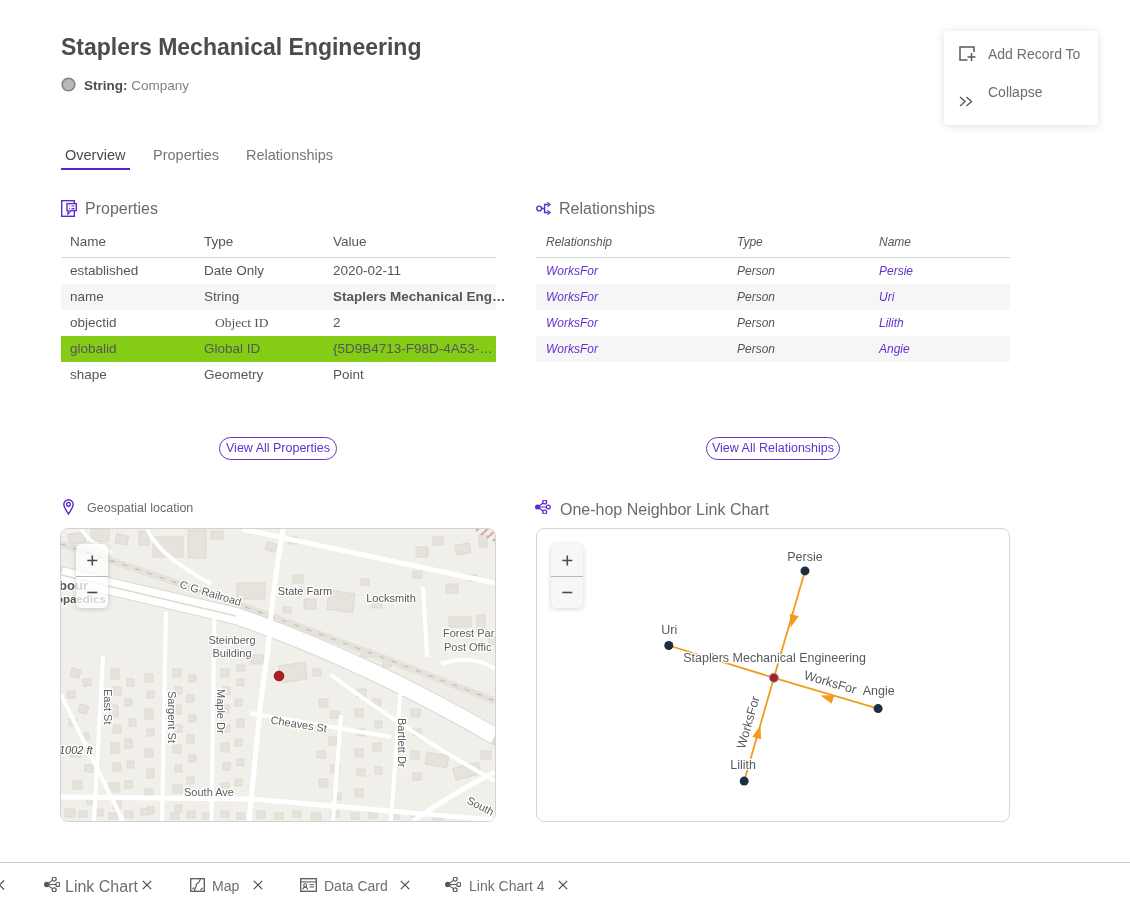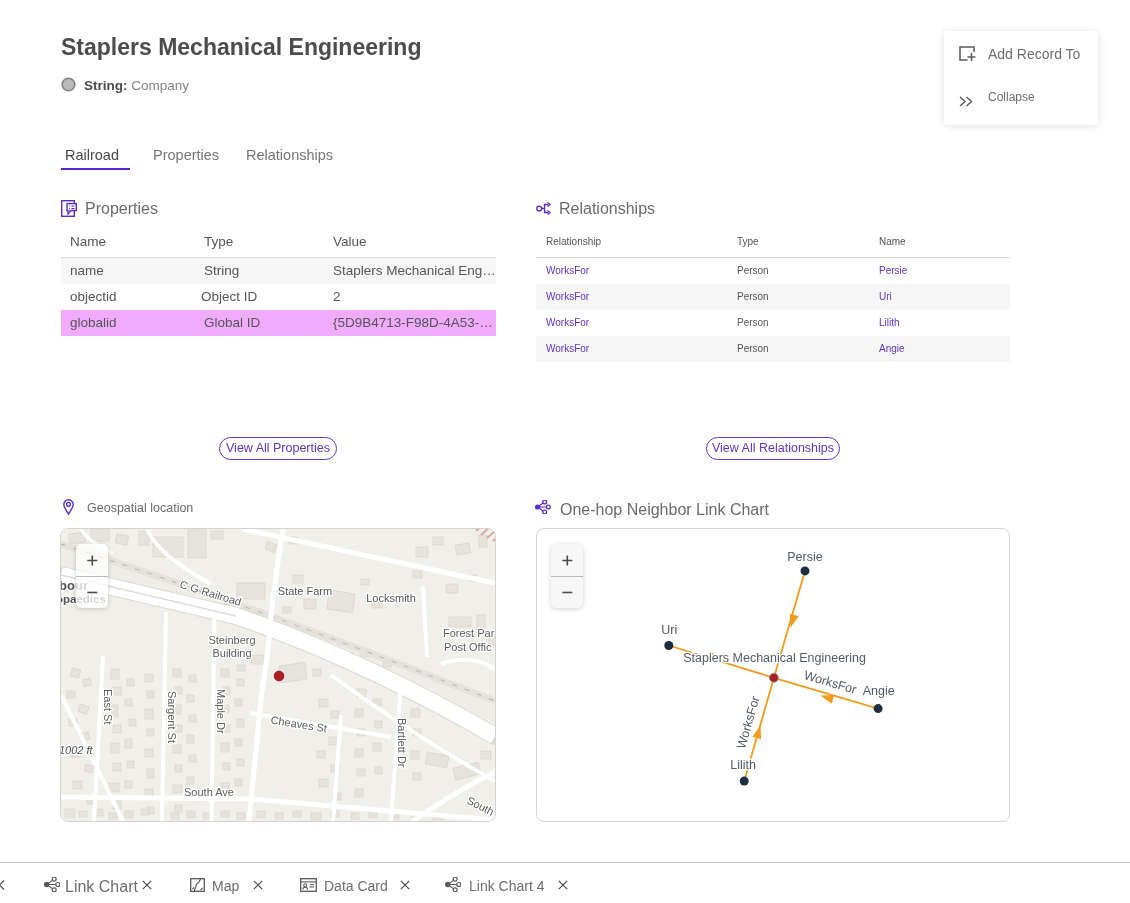--- a/index.html
+++ b/index.html
@@ -27,7 +27,7 @@
   <svg class="abs" style="left:959px;top:96px;" width="15" height="11" viewBox="0 0 15 11">
     <path d="M1 1 L6 5.5 L1 10 M7.5 1 L12.5 5.5 L7.5 10" fill="none" stroke="#595959" stroke-width="1.4"></path>
   </svg>
-  <div class="abs" style="left:988px;top:90px;font-size:12px;color:#6e6e6e;">Collapse</div>
+  <div class="abs" style="left:988px;top:84px;font-size:14px;color:#6e6e6e;">Collapse</div>
 
   <div class="abs" style="left:65px;top:147px;font-size:14.5px;color:#4a4a4a;">Railroad</div>
   <div class="abs" style="left:153px;top:147px;font-size:14.5px;color:#767676;">Properties</div>

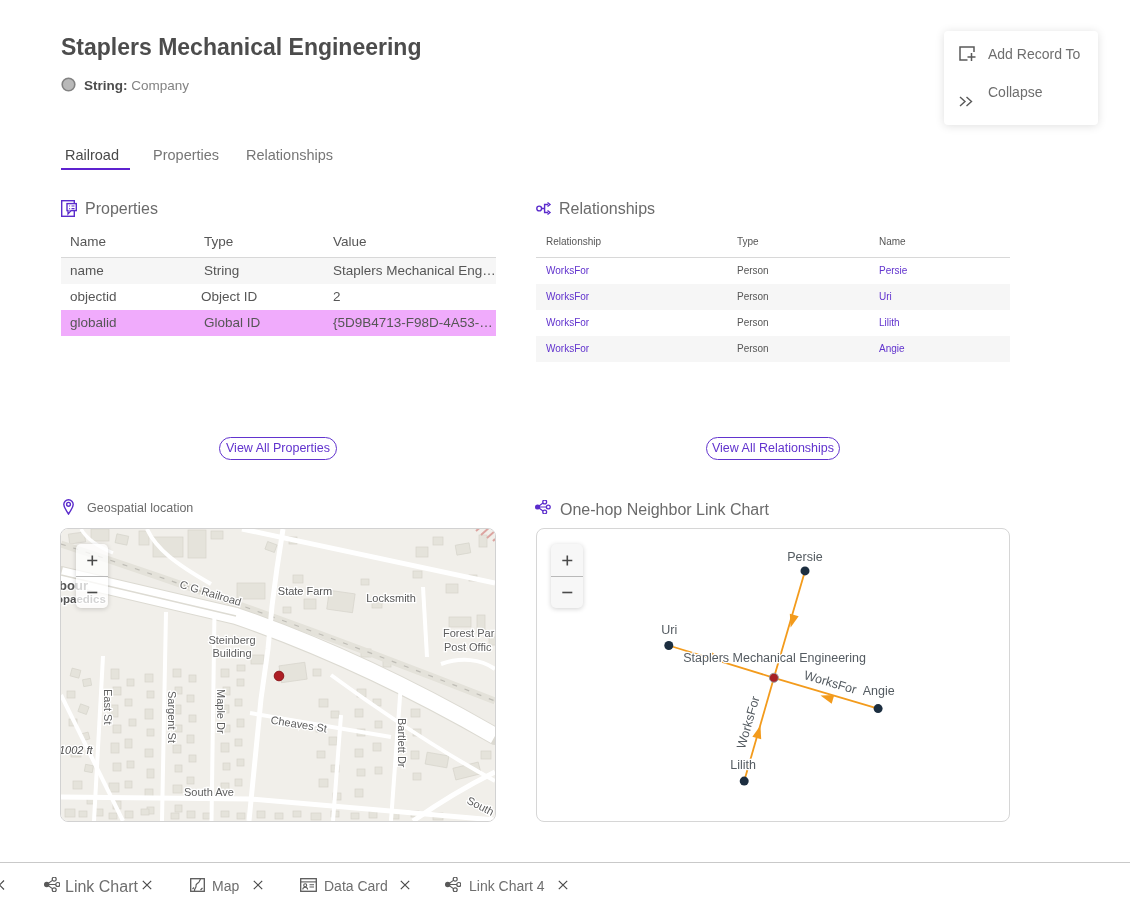--- a/index.html
+++ b/index.html
@@ -29,7 +29,7 @@
   </svg>
   <div class="abs" style="left:988px;top:84px;font-size:14px;color:#6e6e6e;">Collapse</div>
 
-  <div class="abs" style="left:65px;top:147px;font-size:14.5px;color:#4a4a4a;">Railroad</div>
+  <div class="abs" style="left:65px;top:147px;font-size:14.5px;color:#4a4a4a;">Overview</div>
   <div class="abs" style="left:153px;top:147px;font-size:14.5px;color:#767676;">Properties</div>
   <div class="abs" style="left:246px;top:147px;font-size:14.5px;color:#767676;">Relationships</div>
   <div class="abs" style="left:61px;top:168px;width:69px;height:2px;background:#5e22cf;"></div>

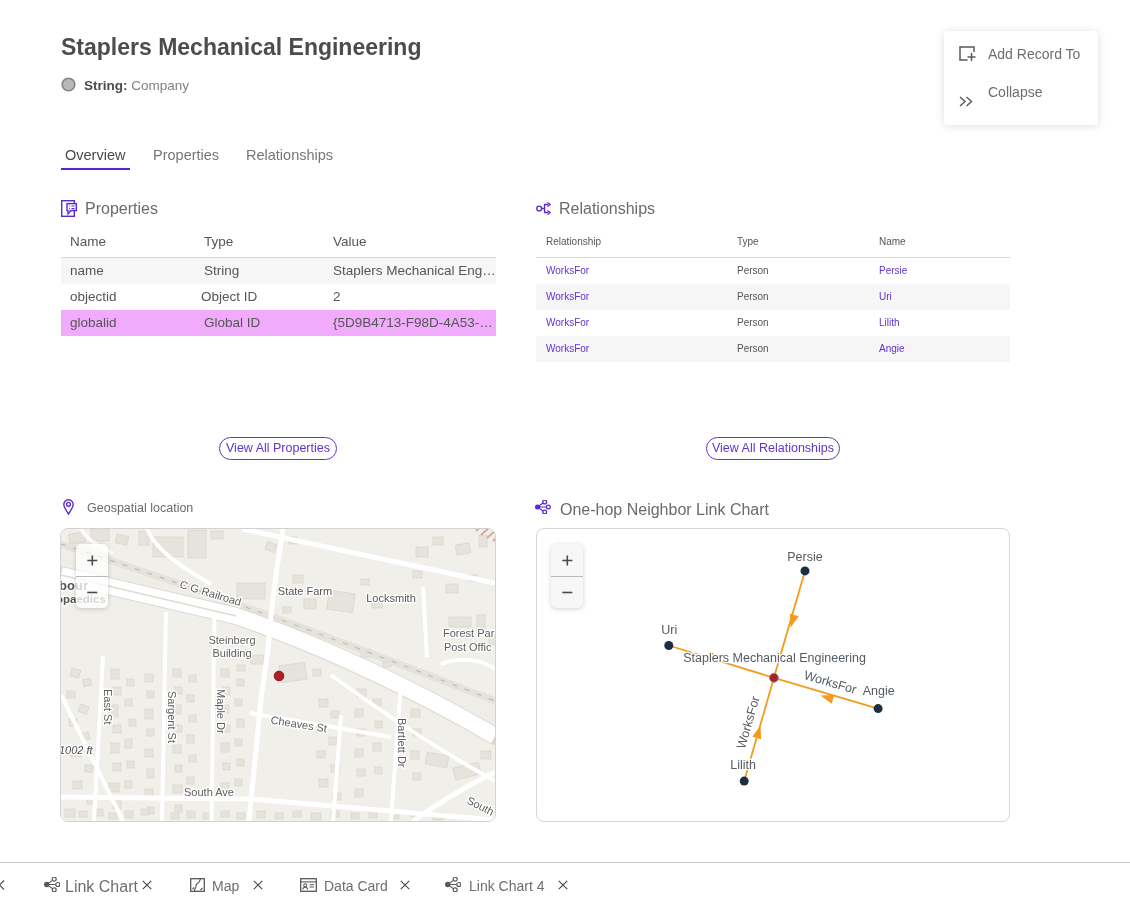--- a/index.html
+++ b/index.html
@@ -73,7 +73,7 @@
     </div>
   </div>
 
-  <div class="abs" style="left:536px;top:229px;width:474px;font-size:10px;color:#565656;white-space:nowrap;">
+  <div class="abs" style="left:536px;top:229px;width:474px;font-size:12px;color:#565656;white-space:nowrap;font-style:italic;">
     <div style="height:29px;line-height:26px;border-bottom:1px solid #d8d8d8;position:relative;">
       <span style="position:absolute;left:10px;">Relationship</span>
         <span style="position:absolute;left:201px;">Type</span>

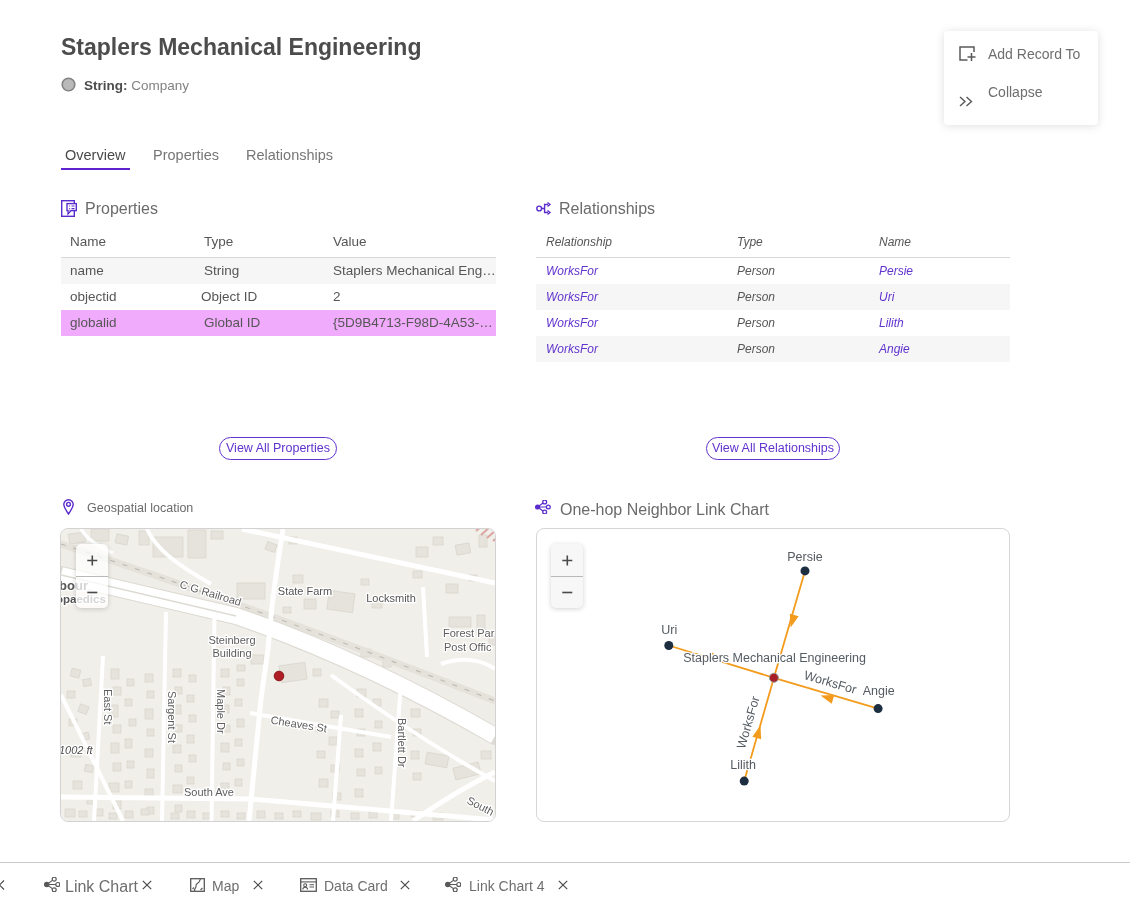--- a/index.html
+++ b/index.html
@@ -55,6 +55,11 @@
       <span style="position:absolute;left:9px;">Name</span>
         <span style="position:absolute;left:143px;">Type</span>
         <span style="position:absolute;left:272px;">Value</span>
+    </div>
+    <div style="height:26px;line-height:26px;position:relative;">
+      <span style="position:absolute;left:9px;">established</span>
+        <span style="position:absolute;left:143px;">Date Only</span>
+        <span style="position:absolute;left:272px;">2020-02-11</span>
     </div>
     <div style="height:26px;line-height:26px;position:relative;background:#f6f6f6;">
       <span style="position:absolute;left:9px;">name</span>

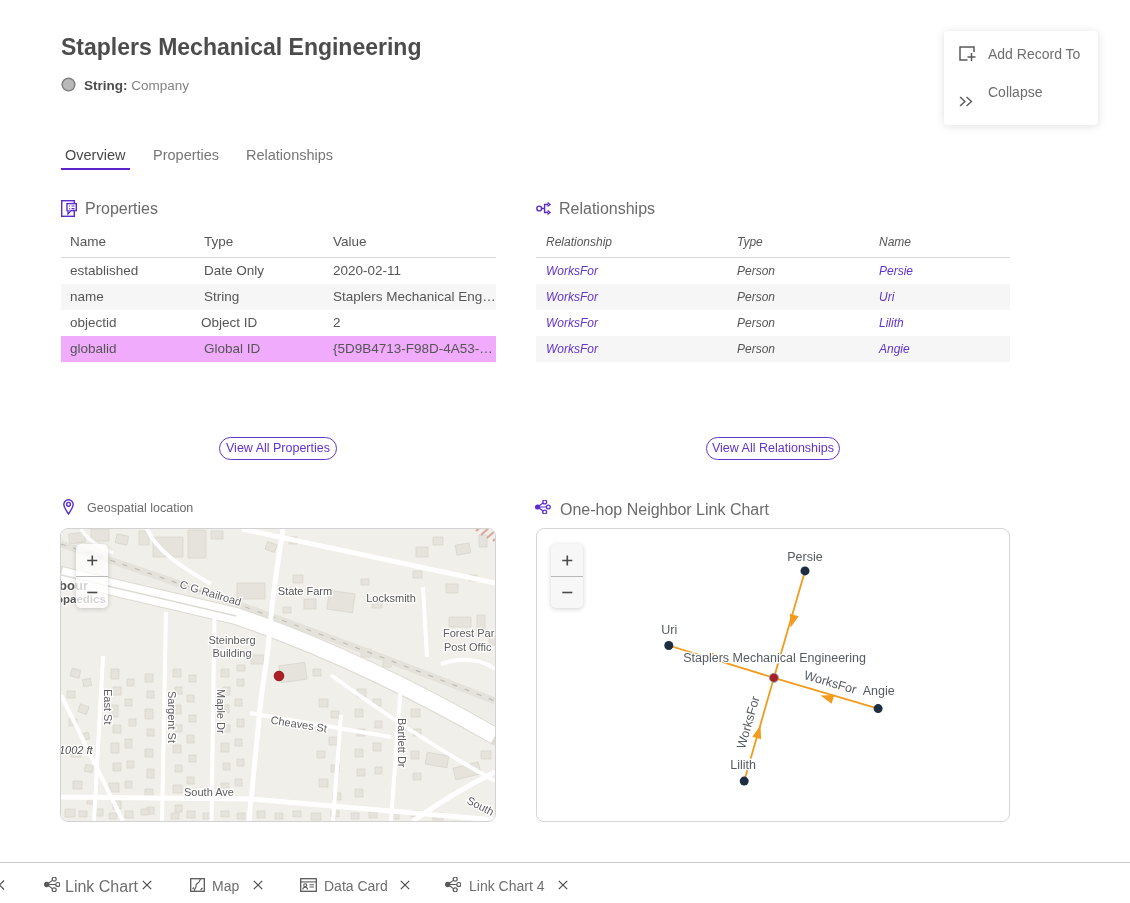--- a/index.html
+++ b/index.html
@@ -64,7 +64,7 @@
     <div style="height:26px;line-height:26px;position:relative;background:#f6f6f6;">
       <span style="position:absolute;left:9px;">name</span>
         <span style="position:absolute;left:143px;">String</span>
-        <span style="position:absolute;left:272px;">Staplers Mechanical Eng…</span>
+        <span style="position:absolute;left:272px;font-weight:bold;">Staplers Mechanical Eng…</span>
     </div>
     <div style="height:26px;line-height:26px;position:relative;text-align:right;">
       <span style="position:absolute;left:9px;">objectid</span>

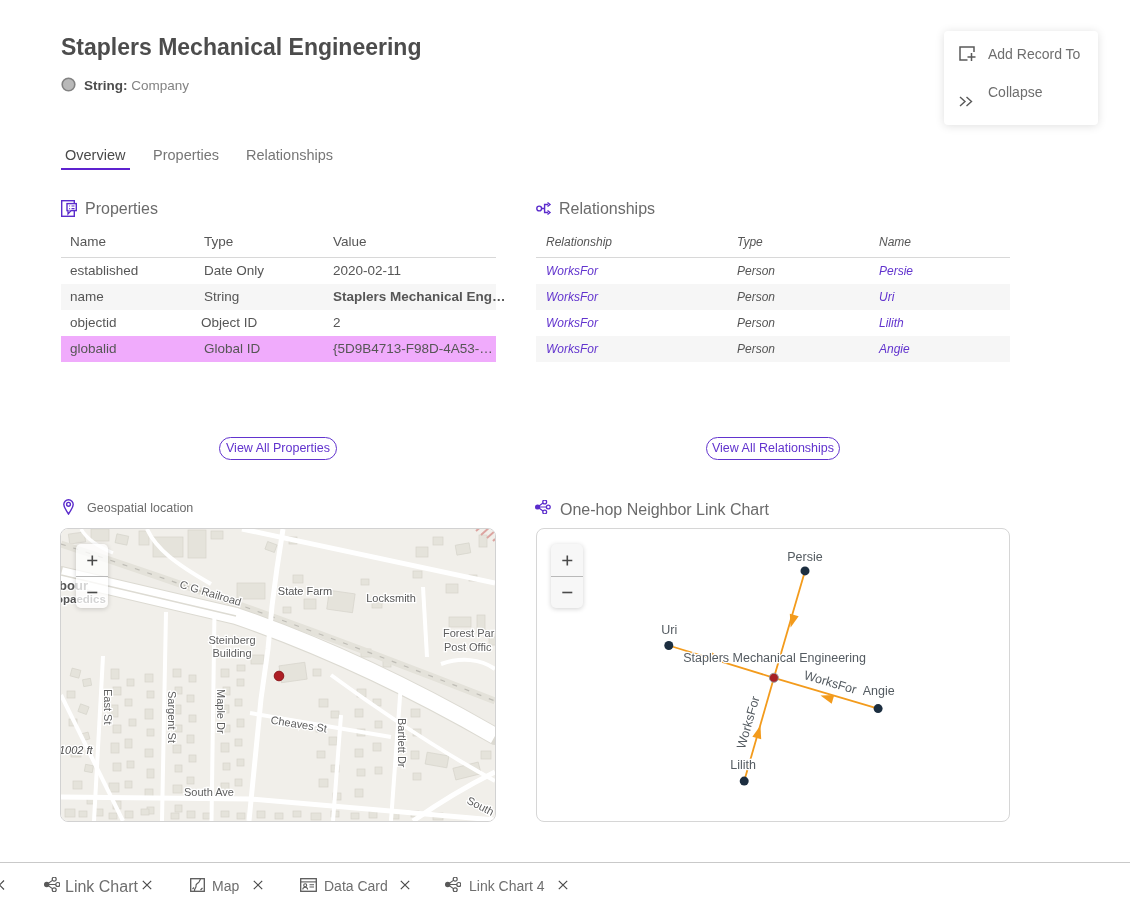--- a/index.html
+++ b/index.html
@@ -68,7 +68,7 @@
     </div>
     <div style="height:26px;line-height:26px;position:relative;text-align:right;">
       <span style="position:absolute;left:9px;">objectid</span>
-        <span style="position:absolute;left:140px;">Object ID</span>
+        <span style="position:absolute;left:154px;font-family:Liberation Serif, serif;">Object ID</span>
         <span style="position:absolute;left:272px;">2</span>
     </div>
     <div style="height:26px;line-height:26px;position:relative;background:#f0abfc;">

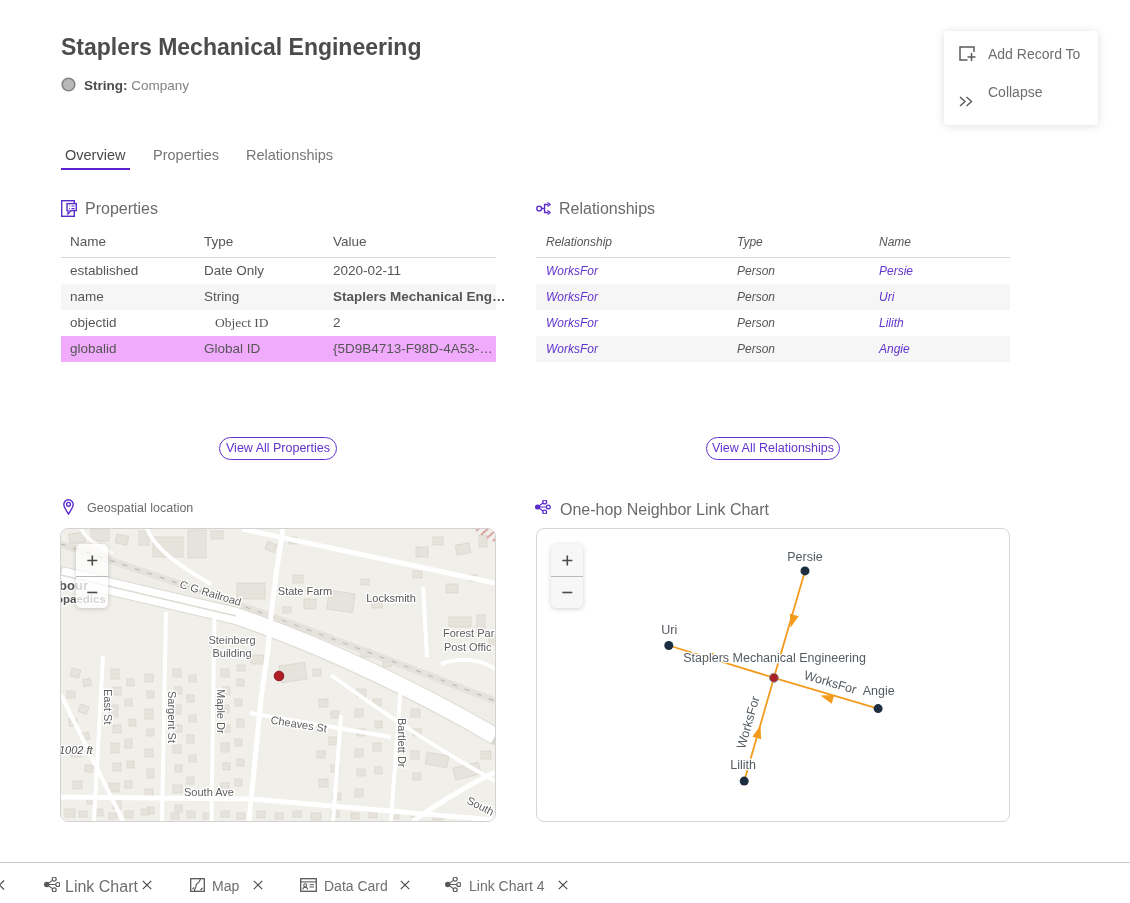--- a/index.html
+++ b/index.html
@@ -71,7 +71,7 @@
         <span style="position:absolute;left:154px;font-family:Liberation Serif, serif;">Object ID</span>
         <span style="position:absolute;left:272px;">2</span>
     </div>
-    <div style="height:26px;line-height:26px;position:relative;background:#f0abfc;">
+    <div style="height:26px;line-height:26px;position:relative;background:#84cc16;">
       <span style="position:absolute;left:9px;">globalid</span>
         <span style="position:absolute;left:143px;">Global ID</span>
         <span style="position:absolute;left:272px;">{5D9B4713-F98D-4A53-…</span>

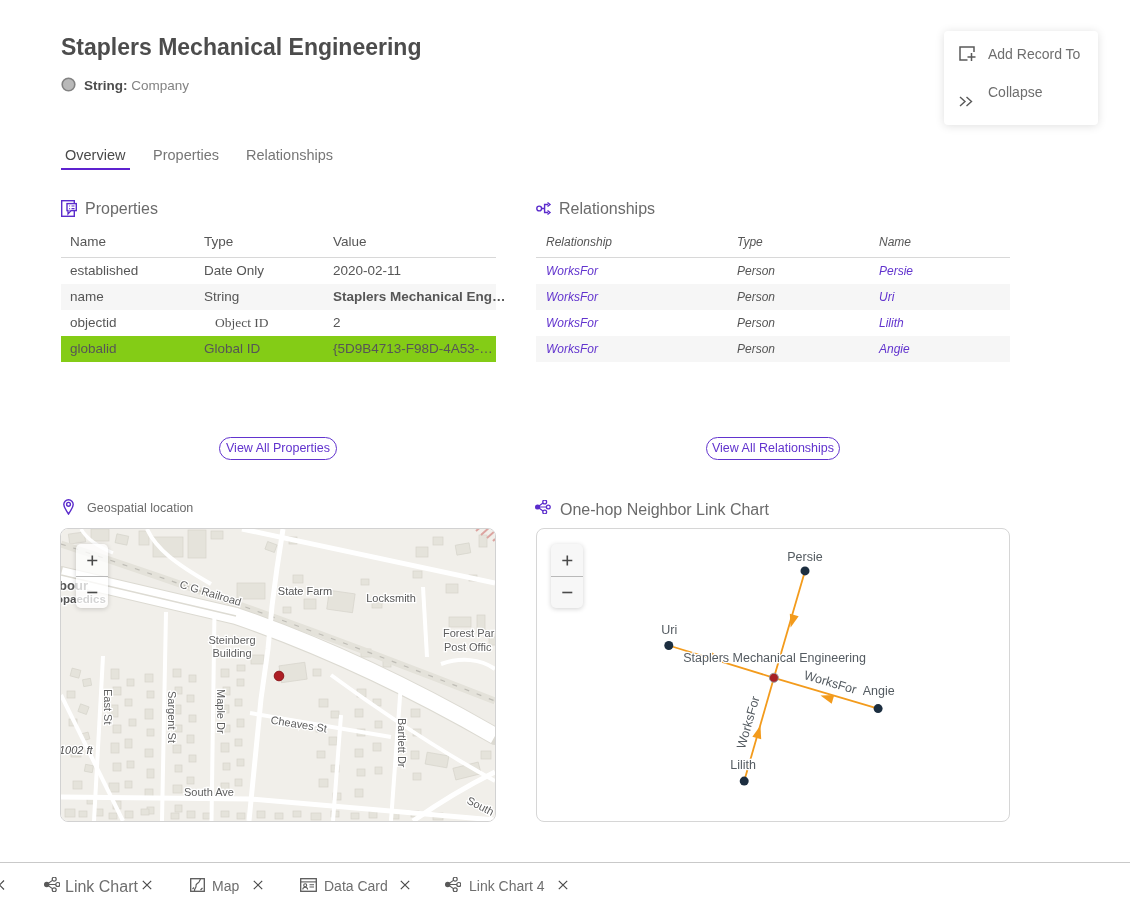--- a/index.html
+++ b/index.html
@@ -75,6 +75,11 @@
       <span style="position:absolute;left:9px;">globalid</span>
         <span style="position:absolute;left:143px;">Global ID</span>
         <span style="position:absolute;left:272px;">{5D9B4713-F98D-4A53-…</span>
+    </div>
+    <div style="height:26px;line-height:26px;position:relative;">
+      <span style="position:absolute;left:9px;">shape</span>
+        <span style="position:absolute;left:143px;">Geometry</span>
+        <span style="position:absolute;left:272px;">Point</span>
     </div>
   </div>
 

